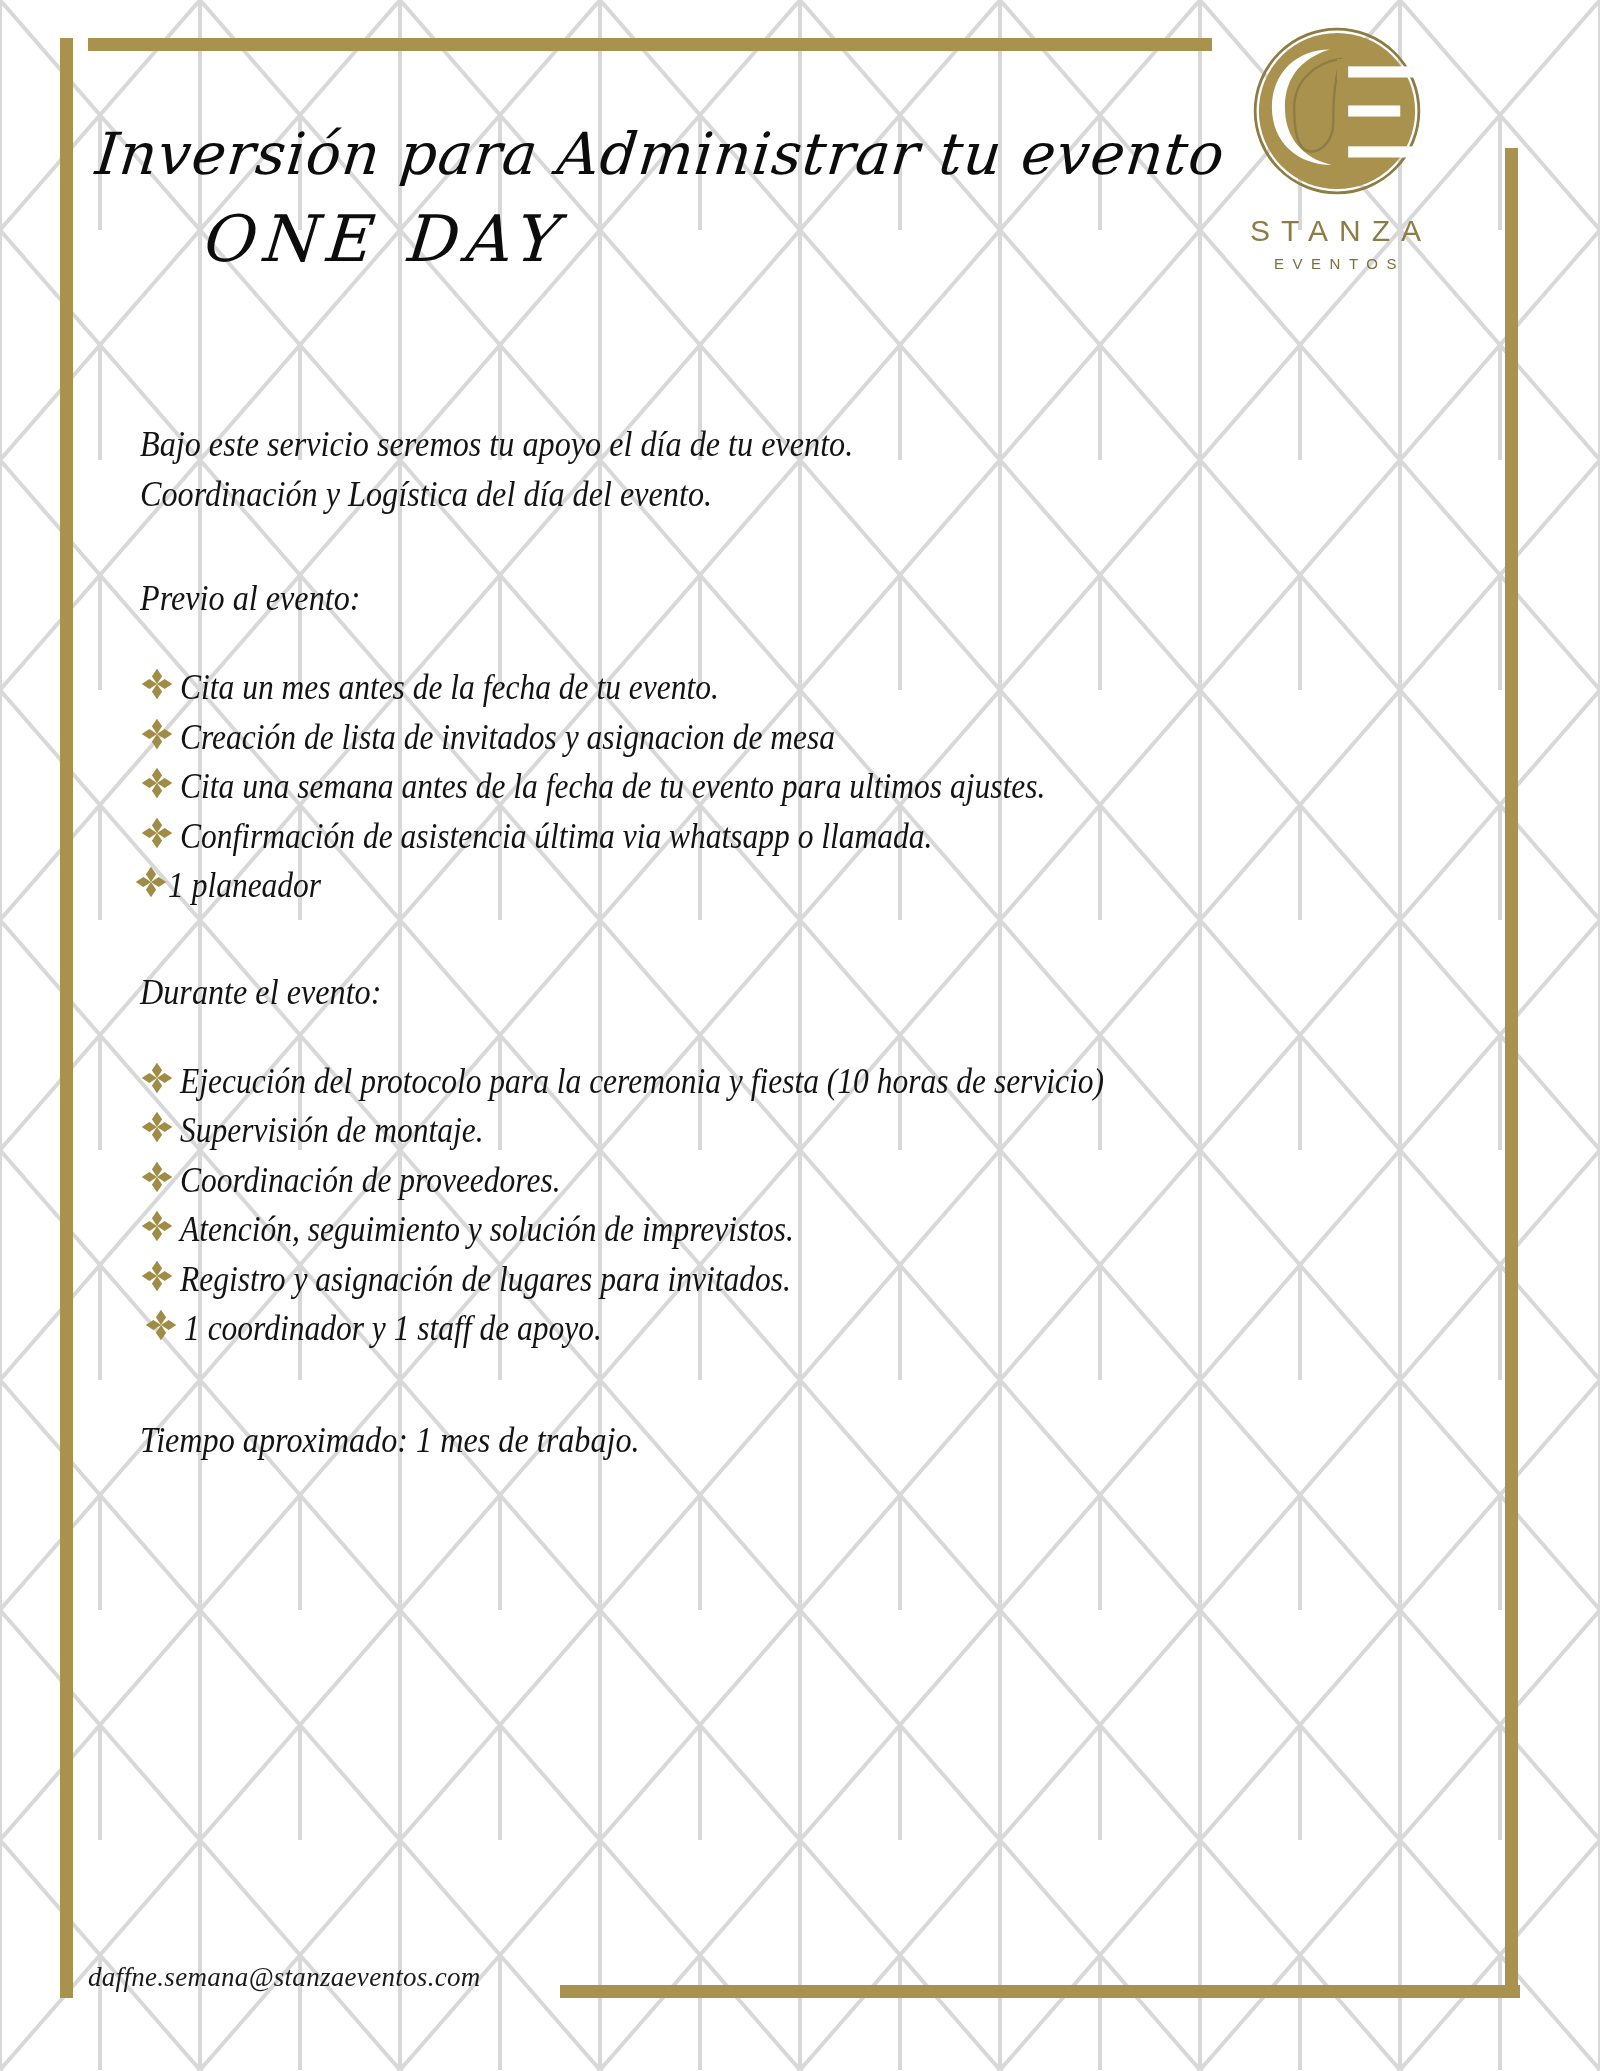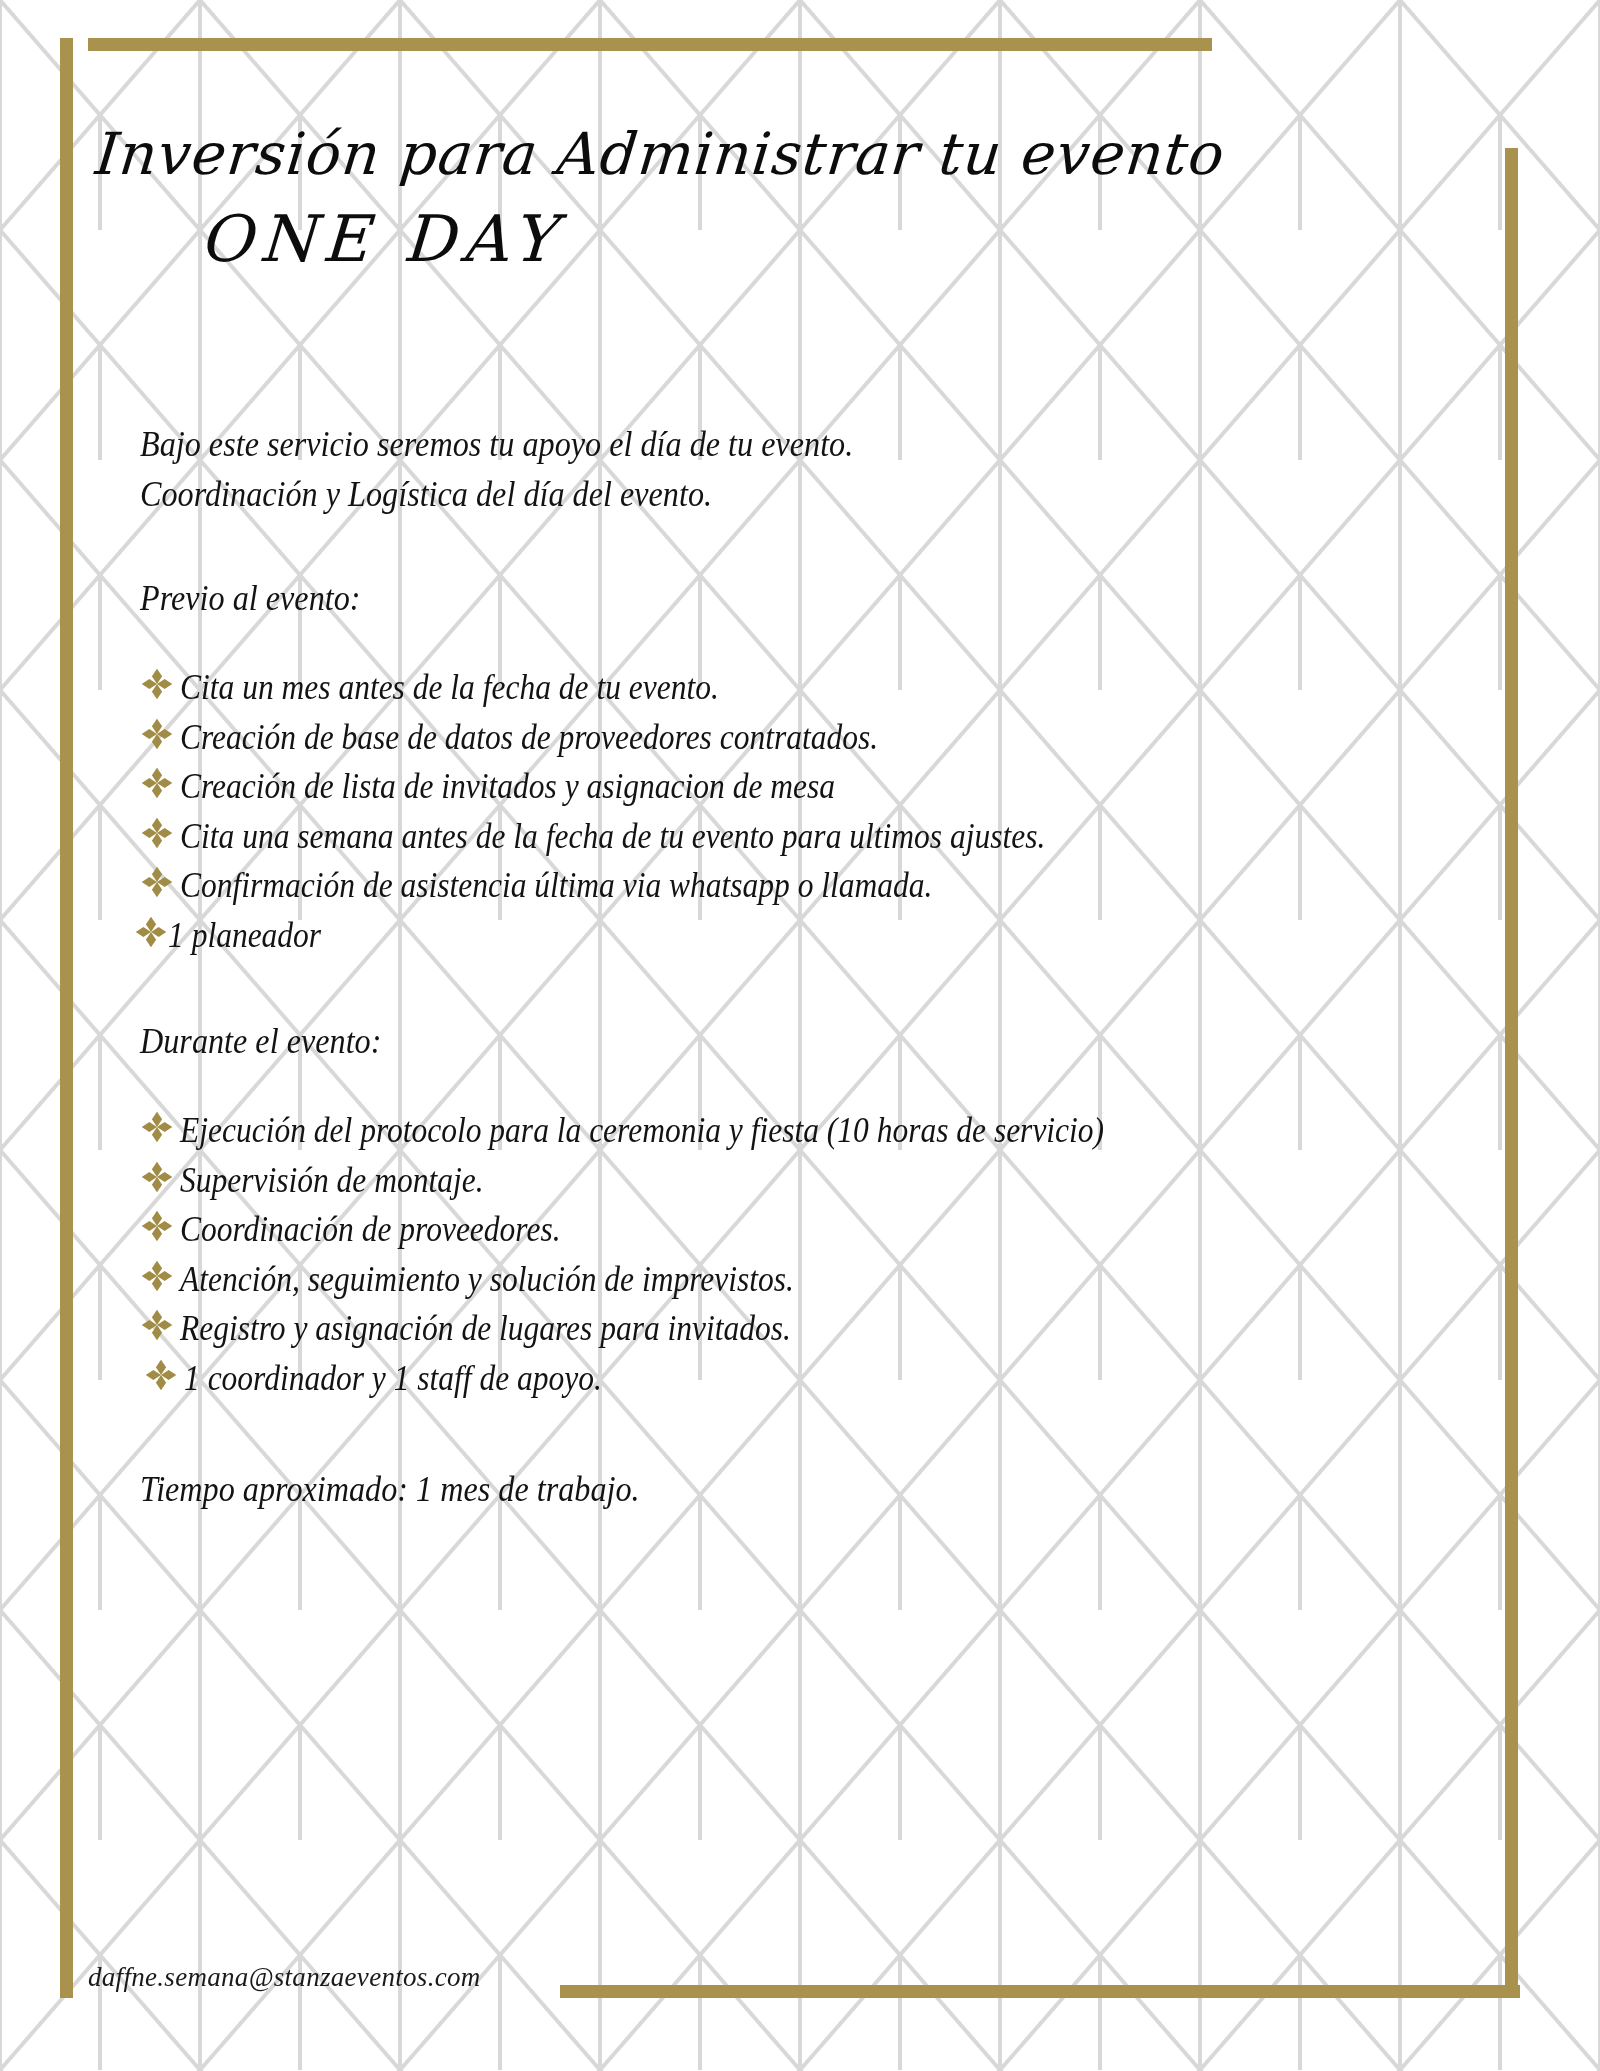--- a/index.html
+++ b/index.html
@@ -211,6 +211,32 @@
   <div class="frame-bar" id="frame-right"></div>
   <div class="frame-bar" id="frame-bottom"></div>
 
+  <div id="logo">
+    <svg id="logo-mark" viewBox="0 0 200 200">
+
+      <circle cx="100" cy="100" r="88" fill="none" stroke="#8d7c44" stroke-width="3"></circle>
+
+      <path d="M100,16 A84,84 0 1,0 100,184 A84,84 0 1,0 100,16 Z" fill="#a8924e"></path>
+
+      <path d="M30,96 C30,58 58,34 92,34 C60,44 44,66 44,96 C44,128 62,150 94,158
+               C58,158 30,134 30,96 Z" fill="#fdfdfb"></path>
+
+      <path d="M54,96 C54,68 76,48 104,44 C96,72 96,96 96,112
+               C96,134 80,148 66,142 C56,137 54,116 54,96 Z" fill="#a8924e"></path>
+      <path d="M54,96 C54,68 76,48 104,44 C96,72 96,96 96,112
+               C96,134 80,148 66,142 C56,137 54,116 54,96 Z" fill="none" stroke="#8d7c44" stroke-width="2.5"></path>
+
+      <rect x="108" y="52" width="76" height="12" fill="#fdfdfb"></rect>
+      <rect x="108" y="94" width="60" height="12" fill="#fdfdfb"></rect>
+      <rect x="108" y="138" width="76" height="12" fill="#fdfdfb"></rect>
+
+      <rect x="100" y="44" width="12" height="114" fill="#a8924e"></rect>
+    </svg>
+    <div id="logo-wordmark">
+      <div id="logo-name">STANZA</div>
+      <div id="logo-sub">EVENTOS</div>
+    </div>
+  </div>
 
   <div id="title-block">
     <div id="title-main">Inversión para Administrar tu evento</div>

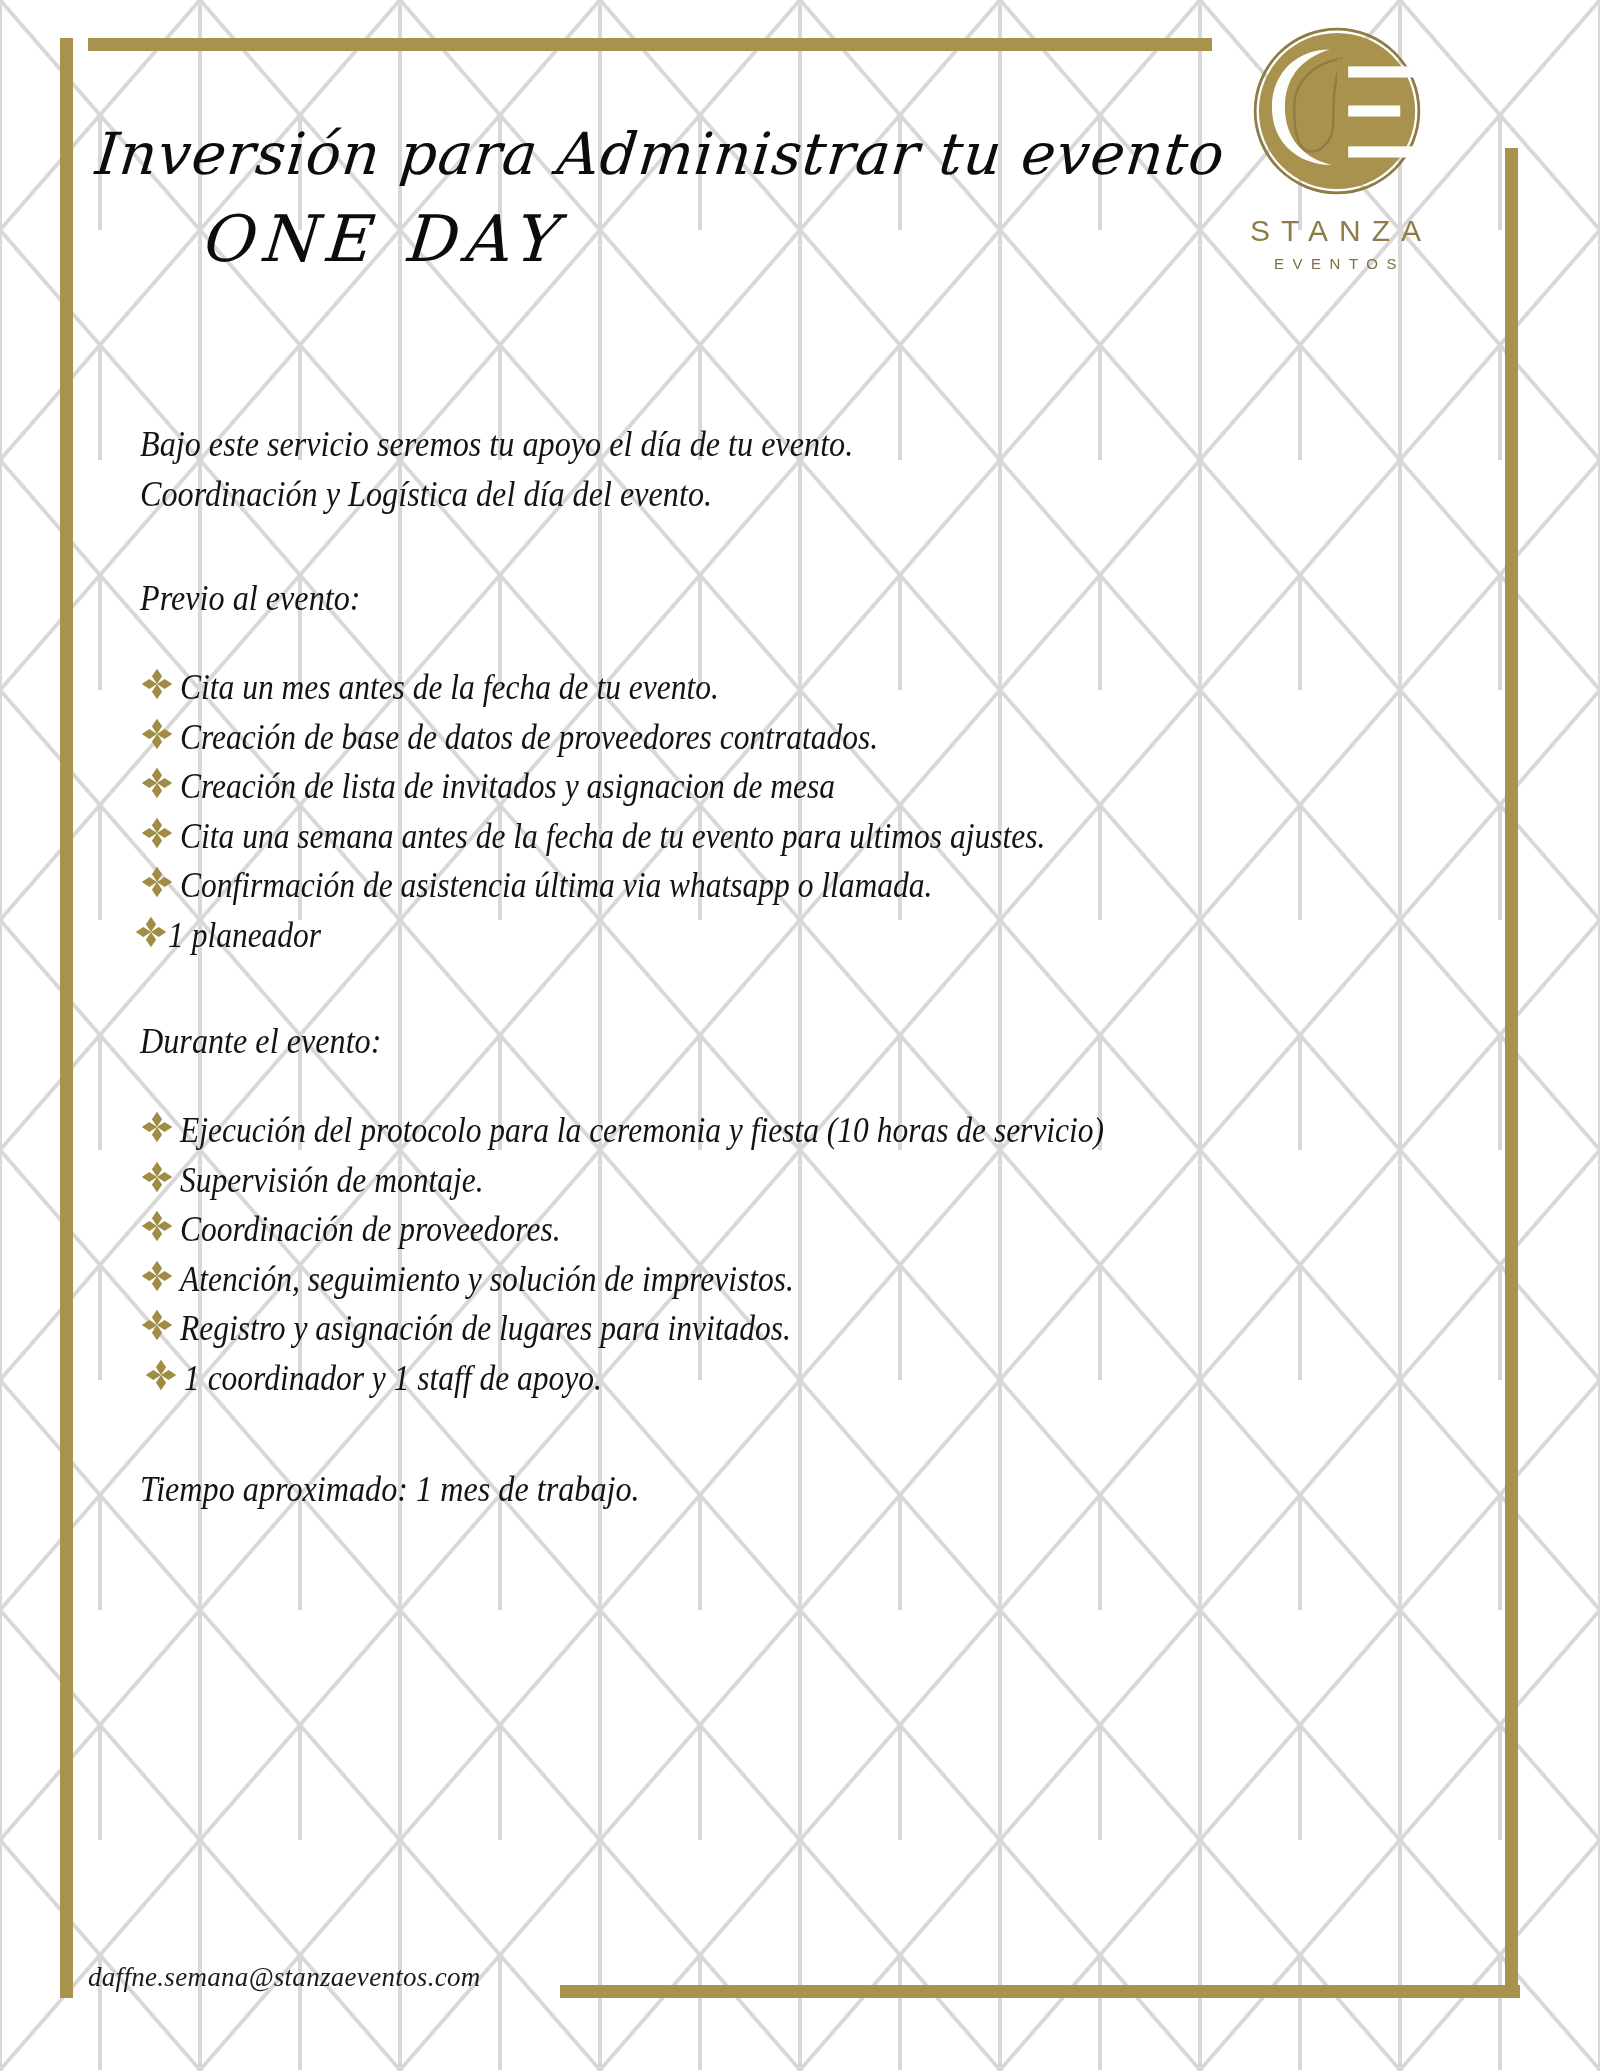--- a/index.html
+++ b/index.html
@@ -275,17 +275,6 @@
             <path d="M20,20 L29,14 L38,20 L29,26 Z"></path>
           </g>
         </svg>
-        <span class="bullet-text">Creación de base de datos de proveedores contratados.</span>
-      </li>
-      <li class="ind-0">
-        <svg class="fleuron" viewBox="0 0 40 40">
-          <g fill="#a08c45">
-            <path d="M20,2 L26,11 L20,20 L14,11 Z"></path>
-            <path d="M20,20 L26,29 L20,38 L14,29 Z"></path>
-            <path d="M2,20 L11,14 L20,20 L11,26 Z"></path>
-            <path d="M20,20 L29,14 L38,20 L29,26 Z"></path>
-          </g>
-        </svg>
         <span class="bullet-text">Creación de lista de invitados y asignacion de mesa</span>
       </li>
       <li class="ind-0">

